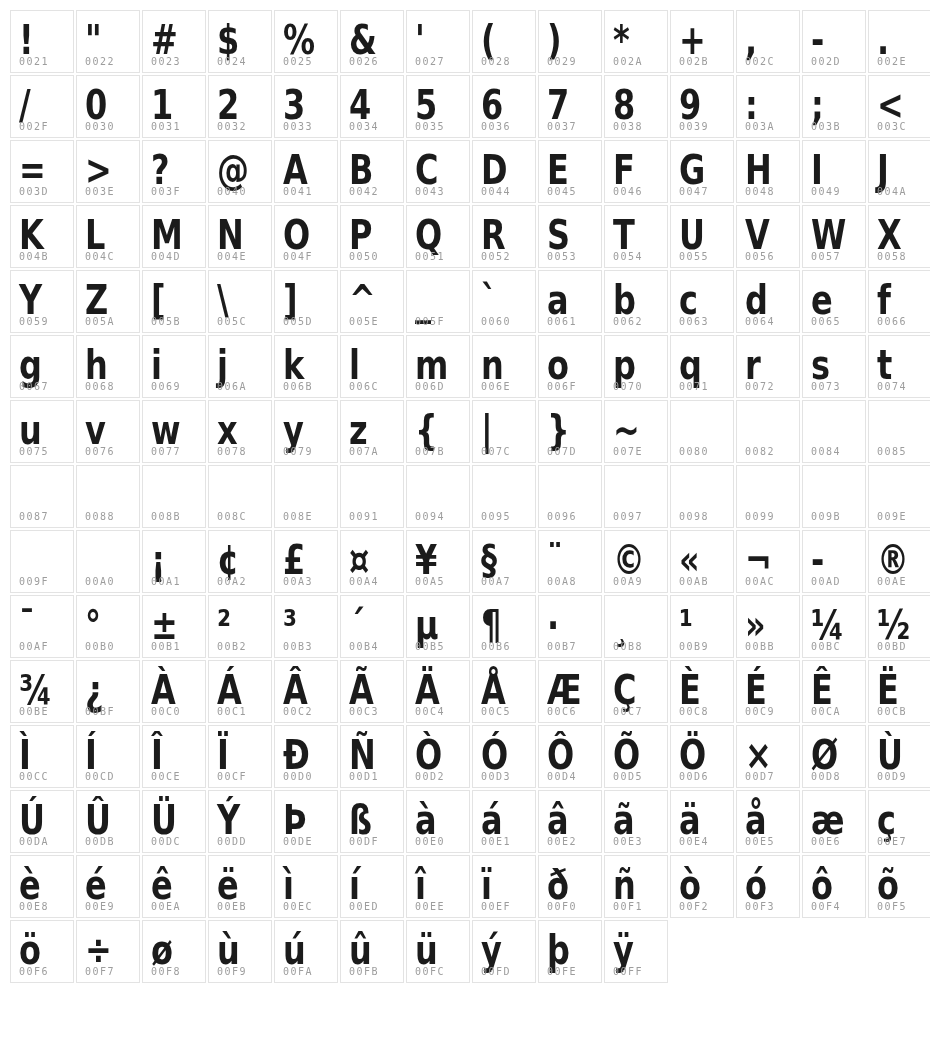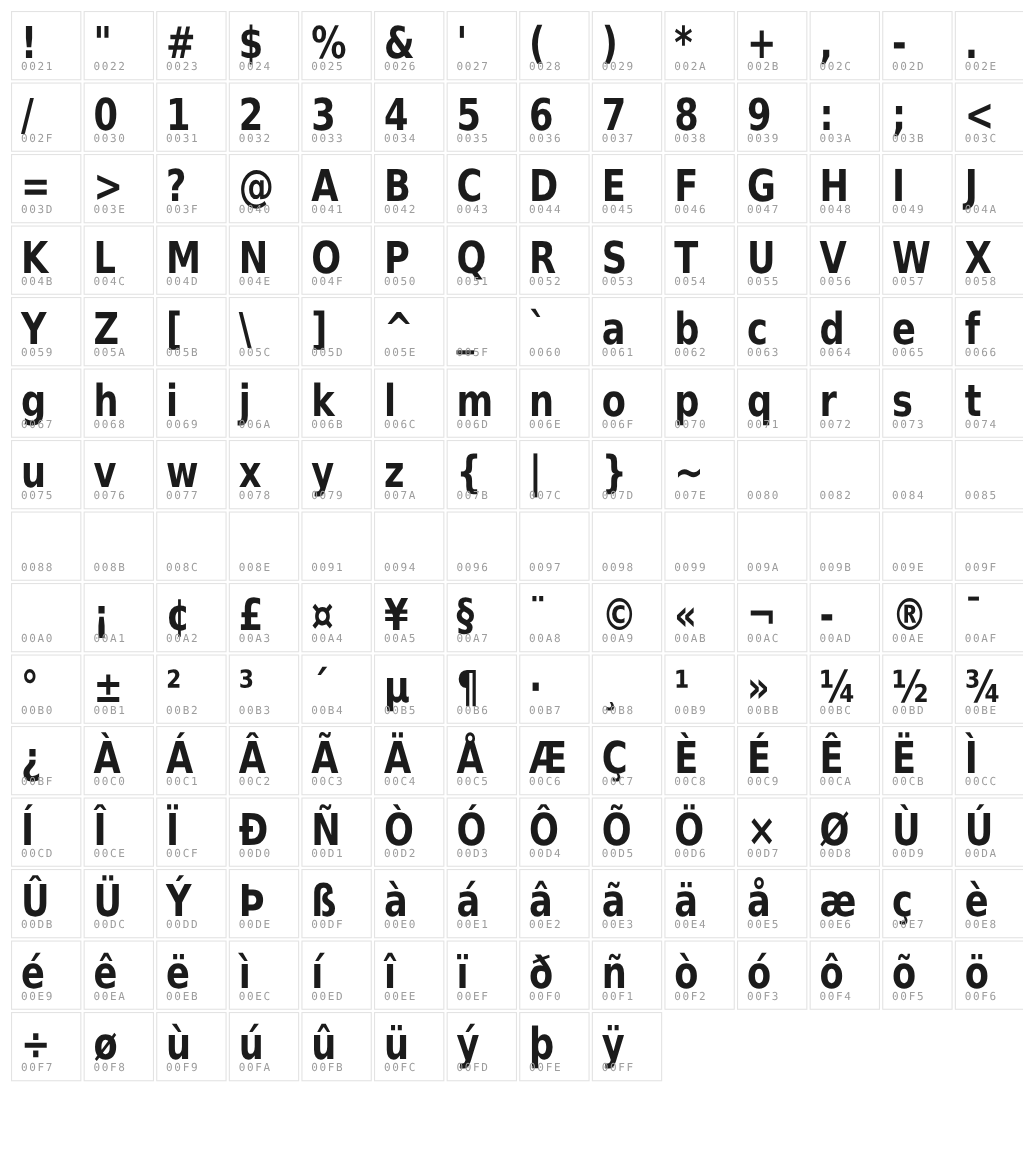--- a/index.html
+++ b/index.html
@@ -447,6 +447,10 @@
     </div>
     <div class="cell">
       <span class="glyph"></span>
+      <span class="code">0087</span>
+    </div>
+    <div class="cell">
+      <span class="glyph"></span>
       <span class="code">0088</span>
     </div>
     <div class="cell">

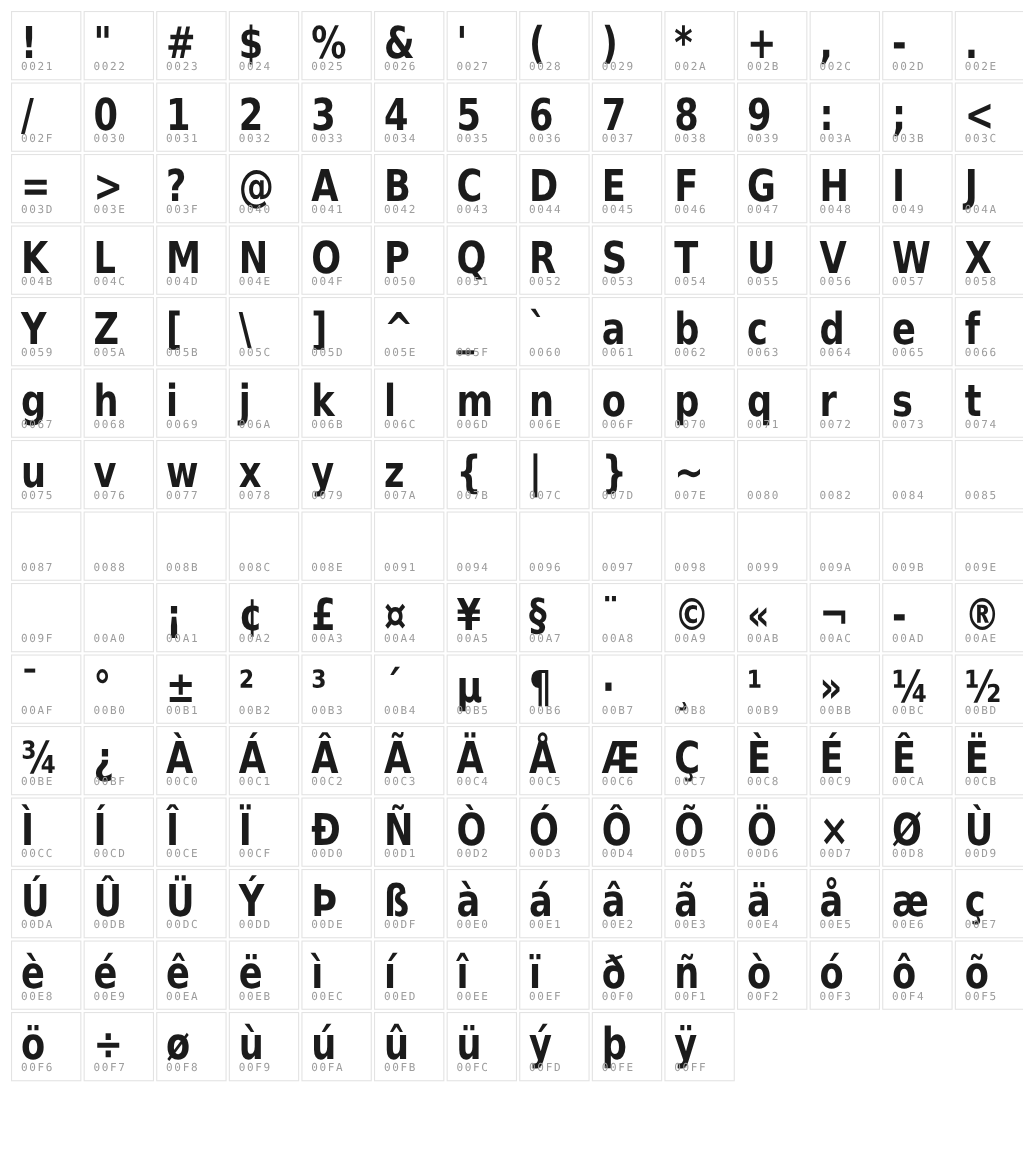--- a/index.html
+++ b/index.html
@@ -475,6 +475,10 @@
     </div>
     <div class="cell">
       <span class="glyph"></span>
+      <span class="code">0095</span>
+    </div>
+    <div class="cell">
+      <span class="glyph"></span>
       <span class="code">0096</span>
     </div>
     <div class="cell">

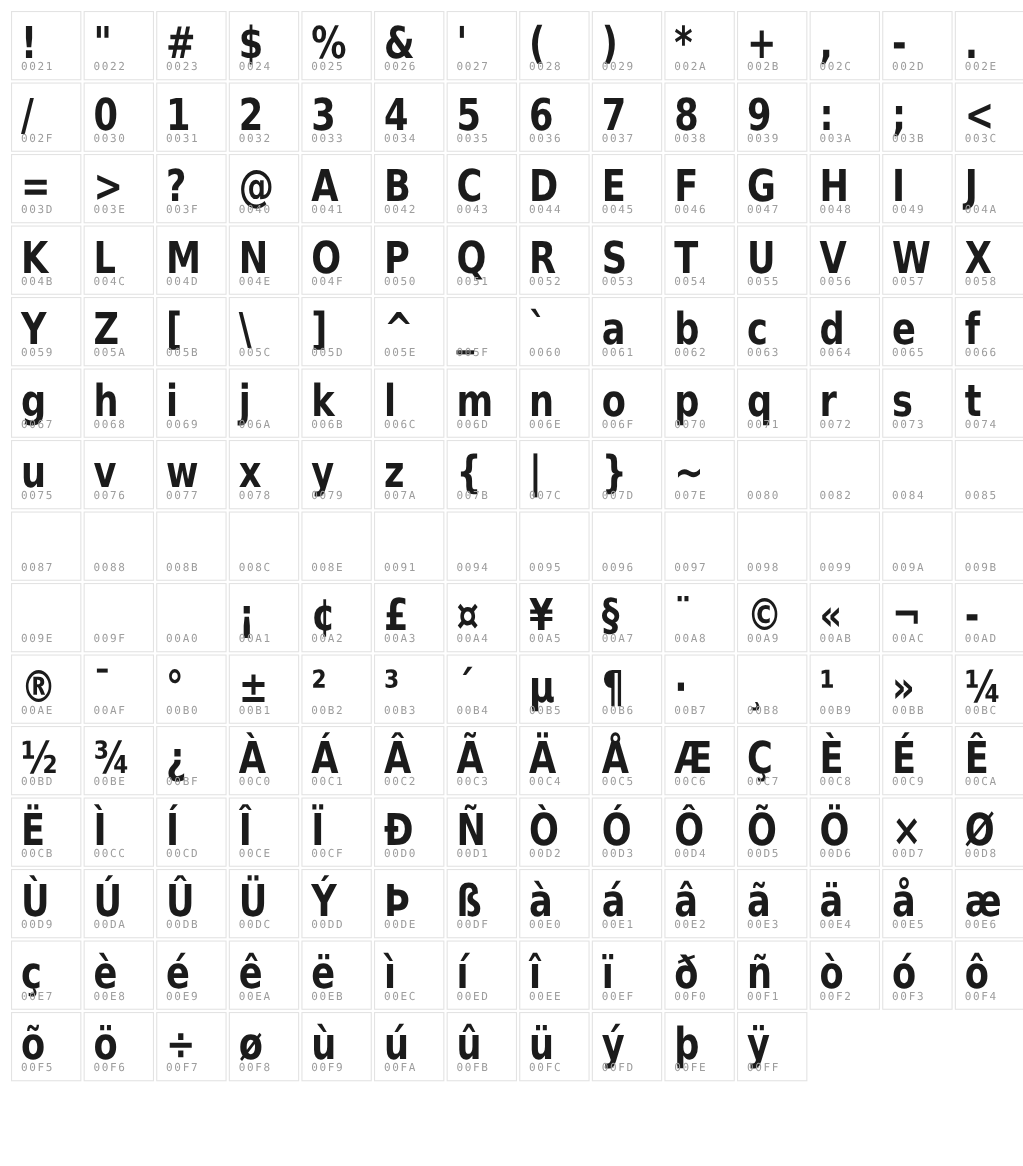--- a/index.html
+++ b/index.html
@@ -495,10 +495,6 @@
     </div>
     <div class="cell">
       <span class="glyph"></span>
-      <span class="code">009A</span>
-    </div>
-    <div class="cell">
-      <span class="glyph"></span>
       <span class="code">009B</span>
     </div>
     <div class="cell">

